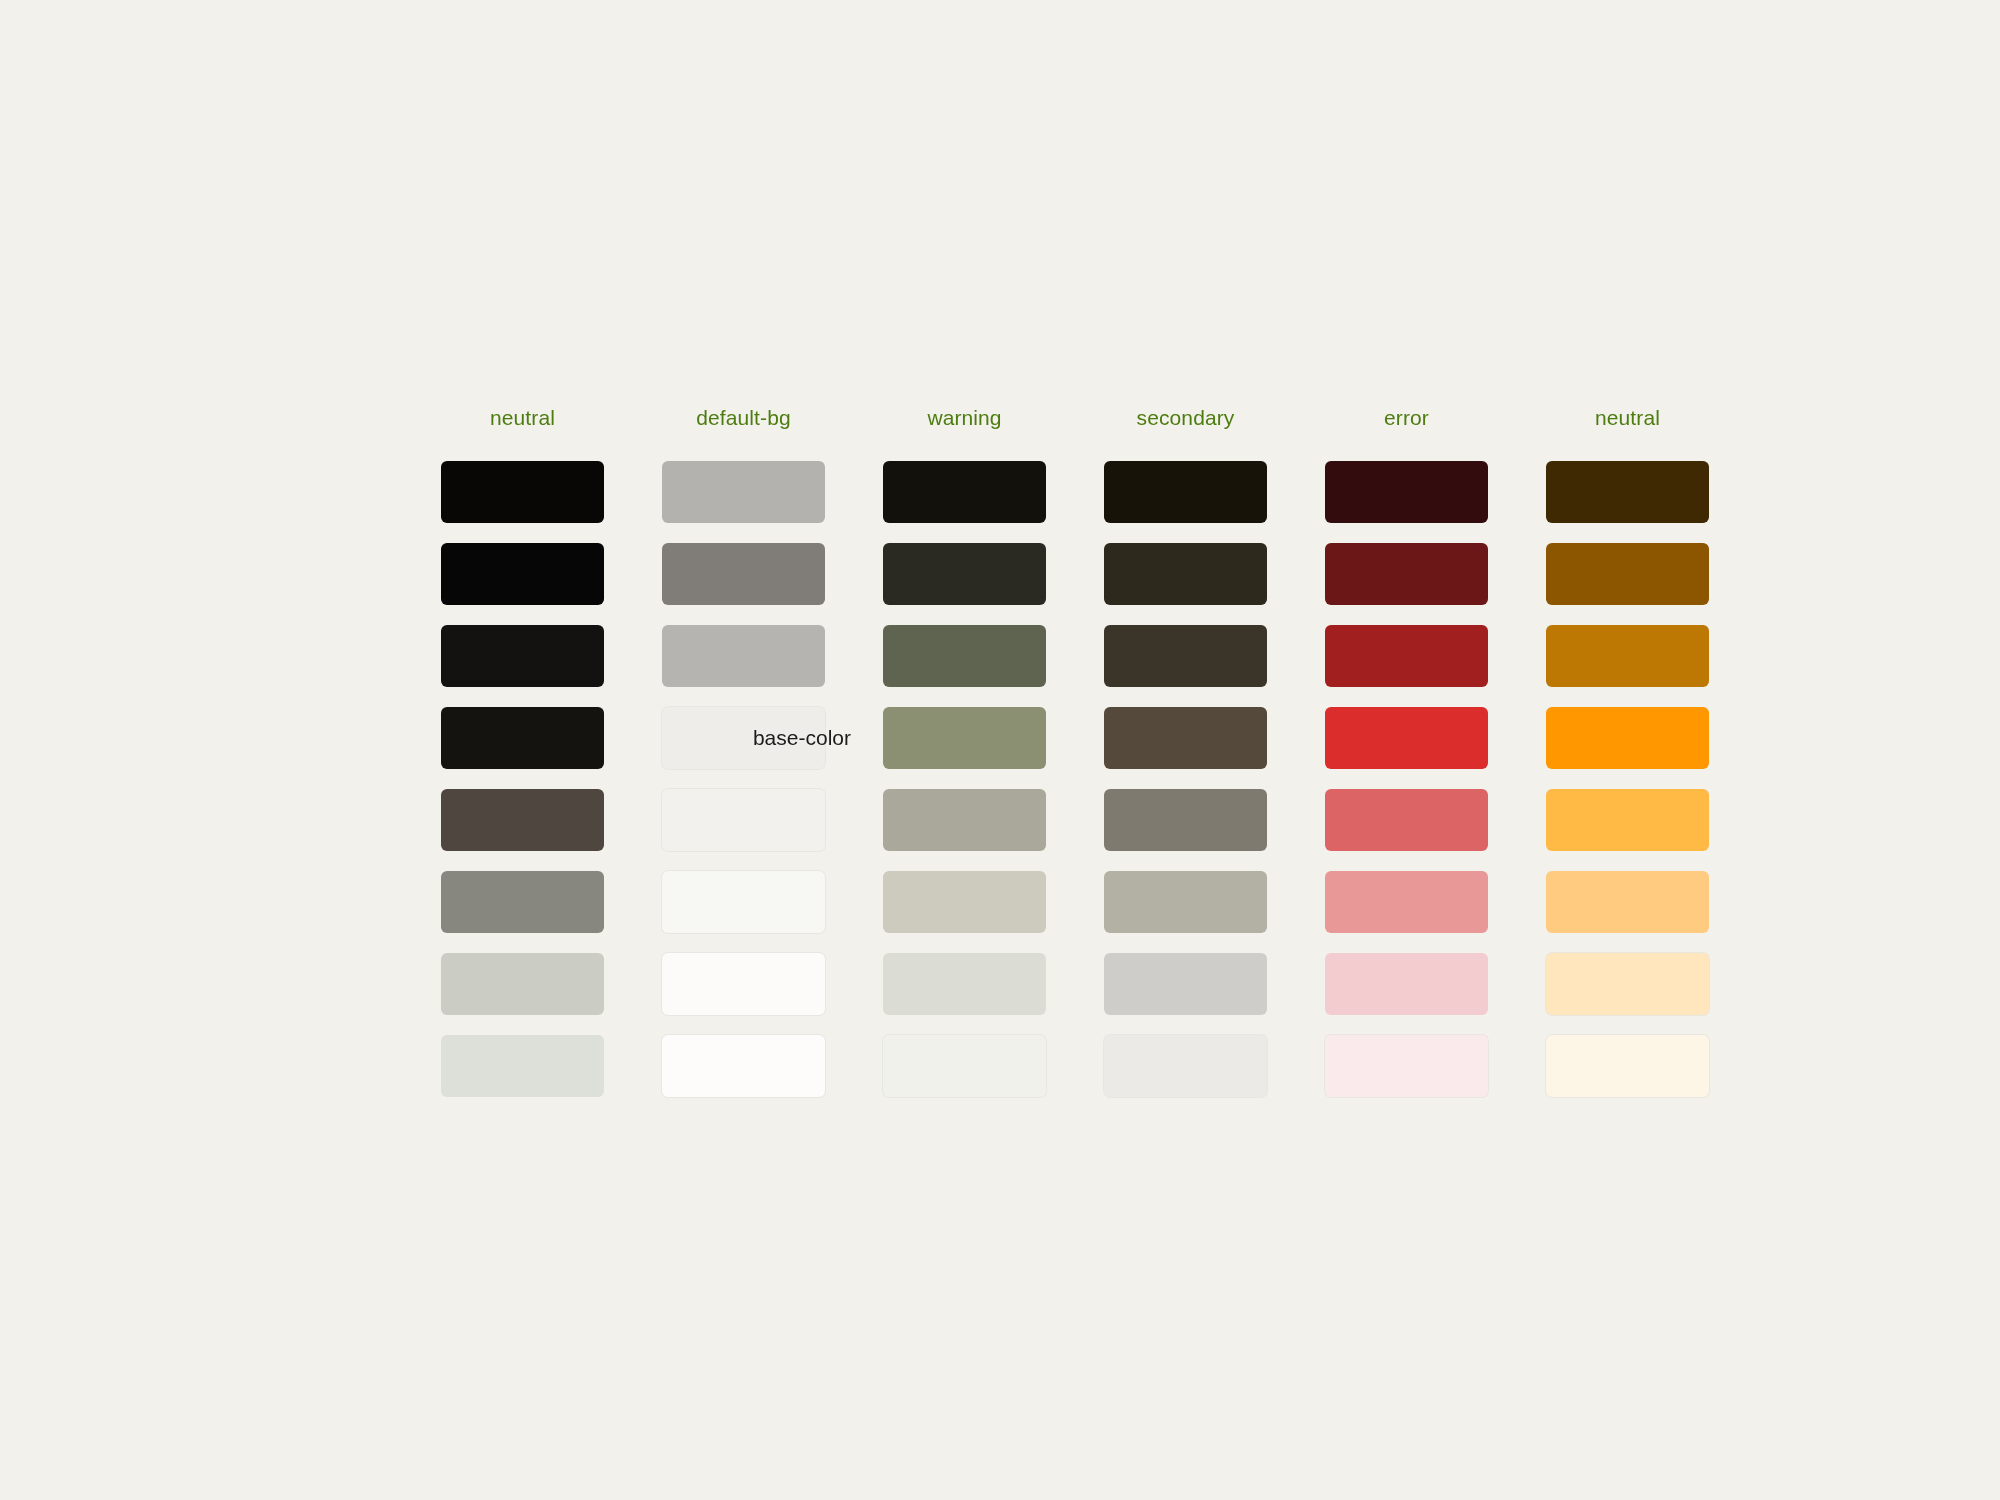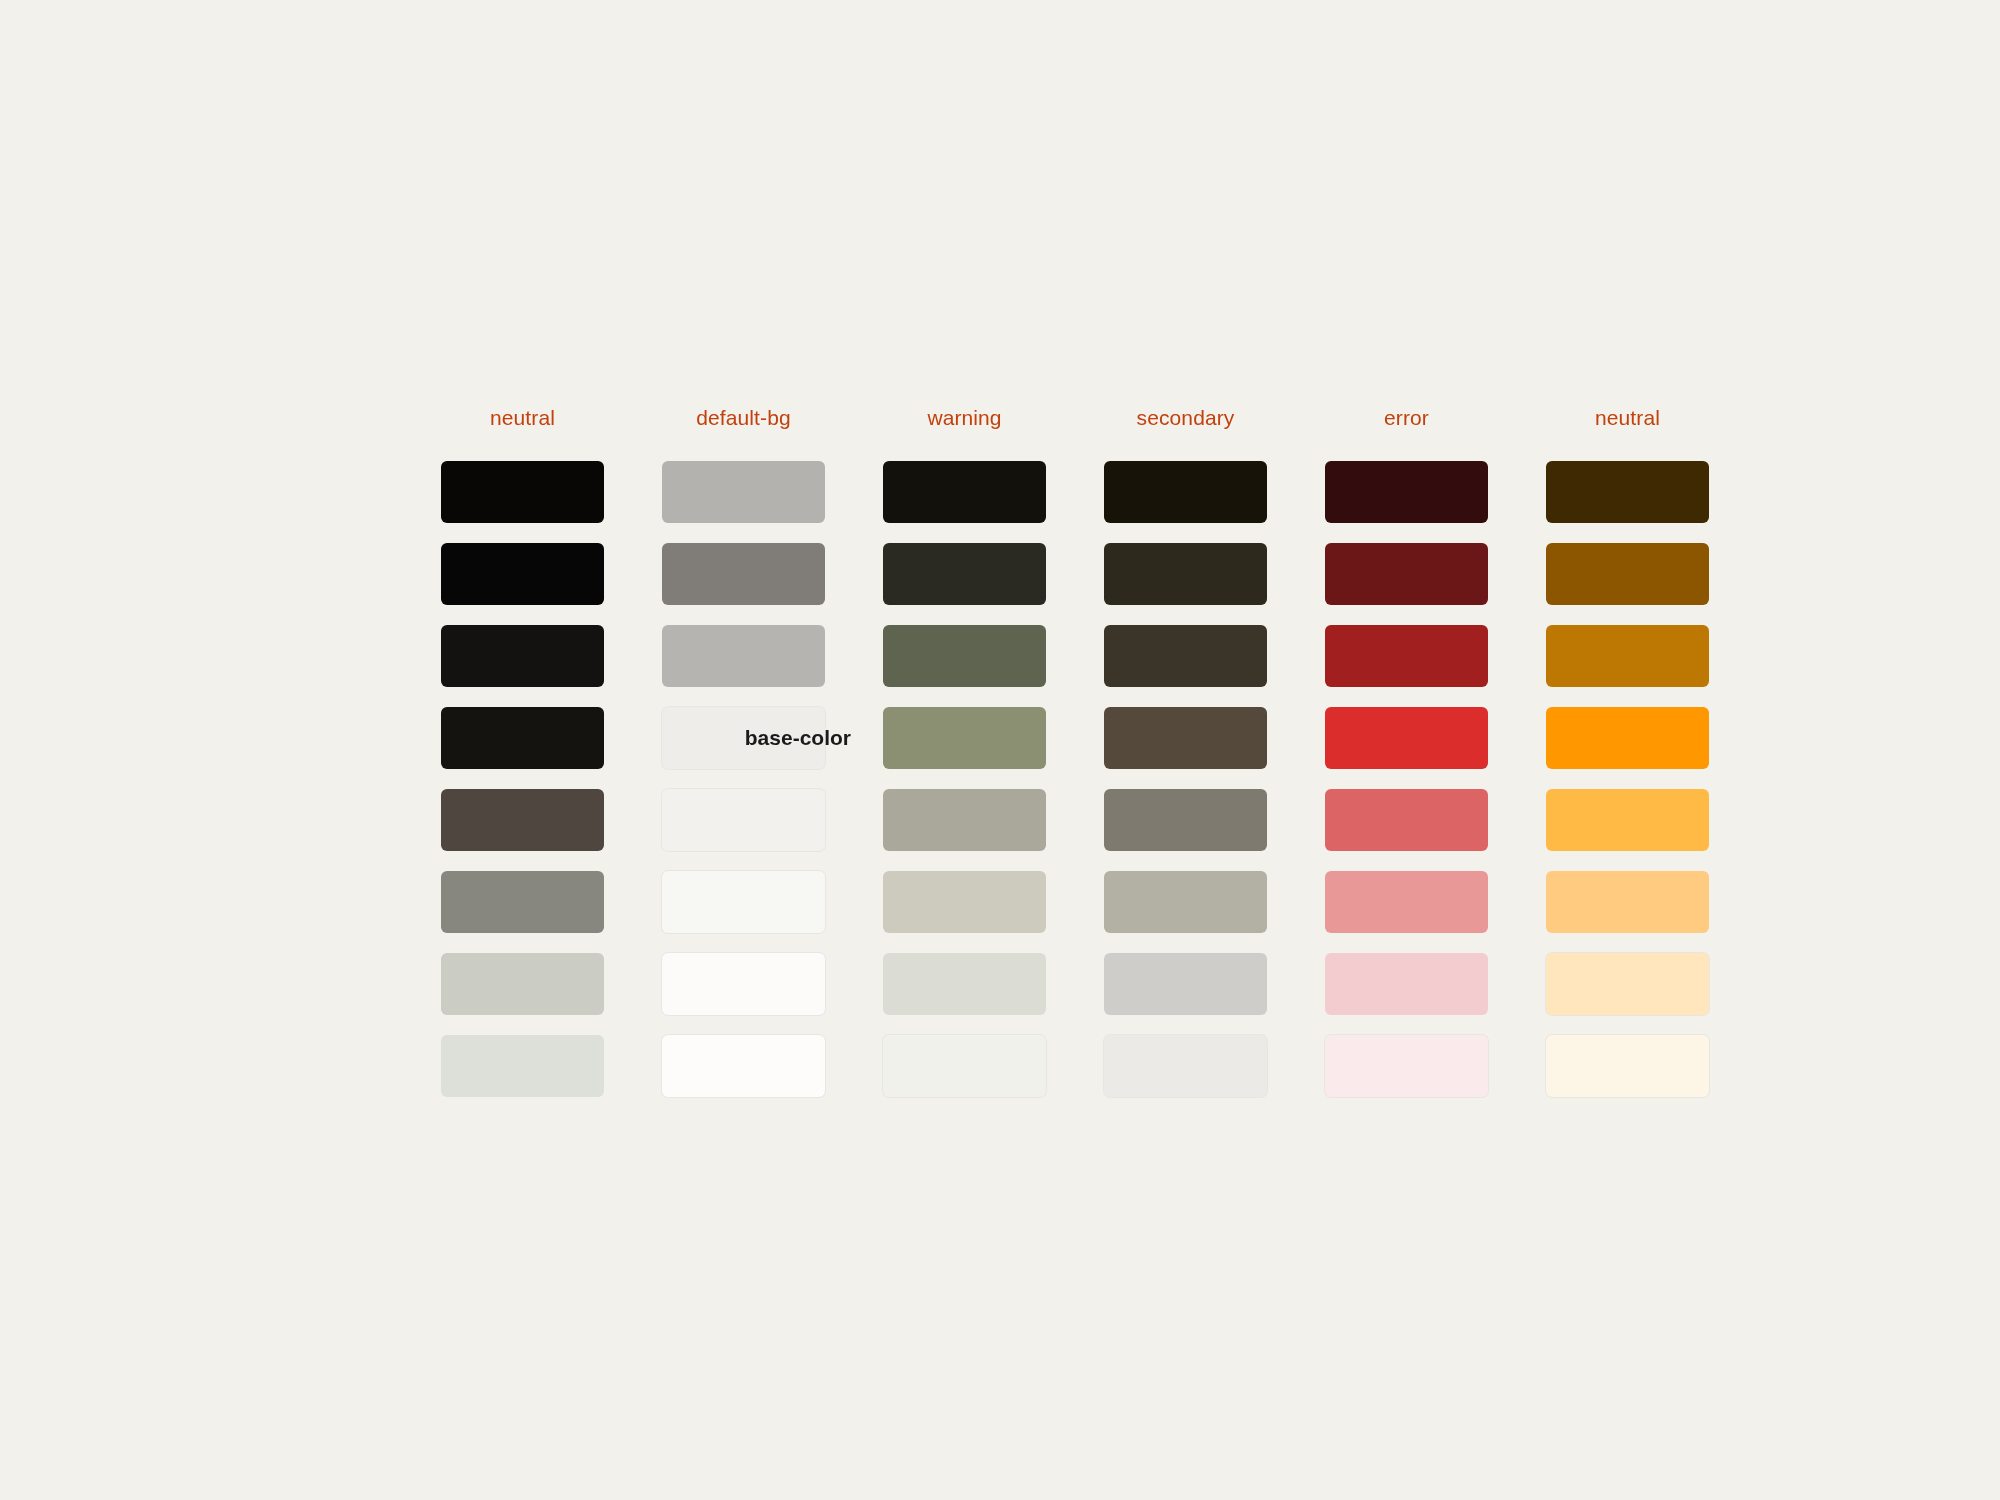--- a/index.html
+++ b/index.html
@@ -42,7 +42,7 @@
     text-align: center;
     font-size: 21px;
     line-height: 1.2;
-    color: #c2410c;
+    color: #4d7c0f;
     letter-spacing: 0.1px;
     white-space: nowrap;
     font-weight: 400;

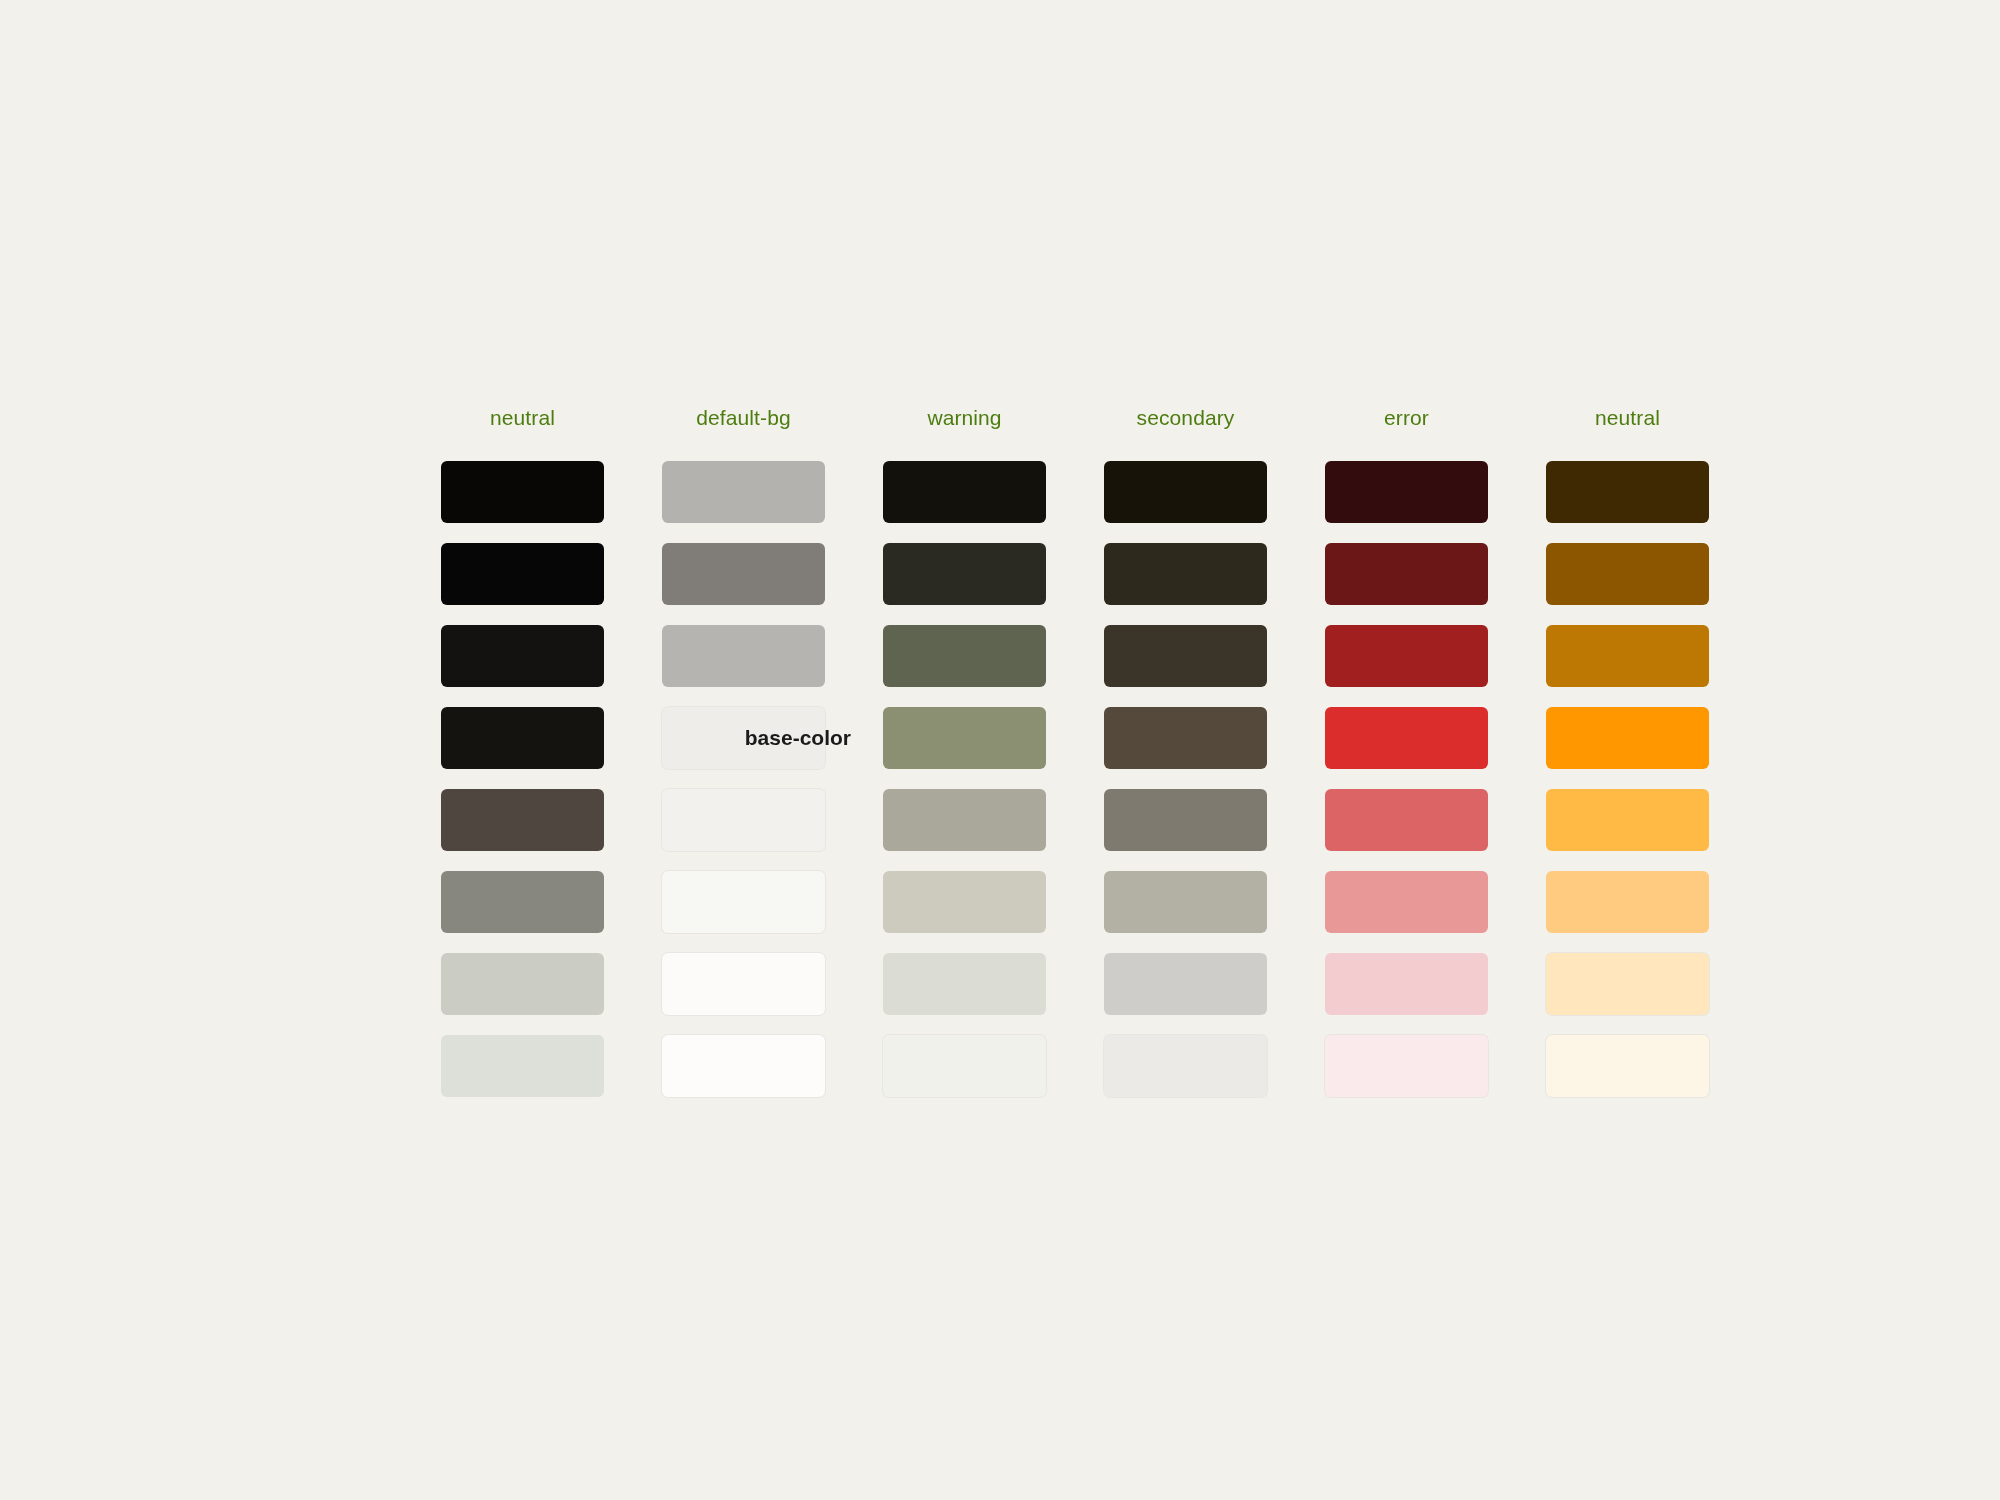--- a/index.html
+++ b/index.html
@@ -85,7 +85,6 @@
     line-height: 1.2;
     color: #1b1b1b;
     white-space: nowrap;
-    font-weight: bold;
   }
 </style>
 </head>

